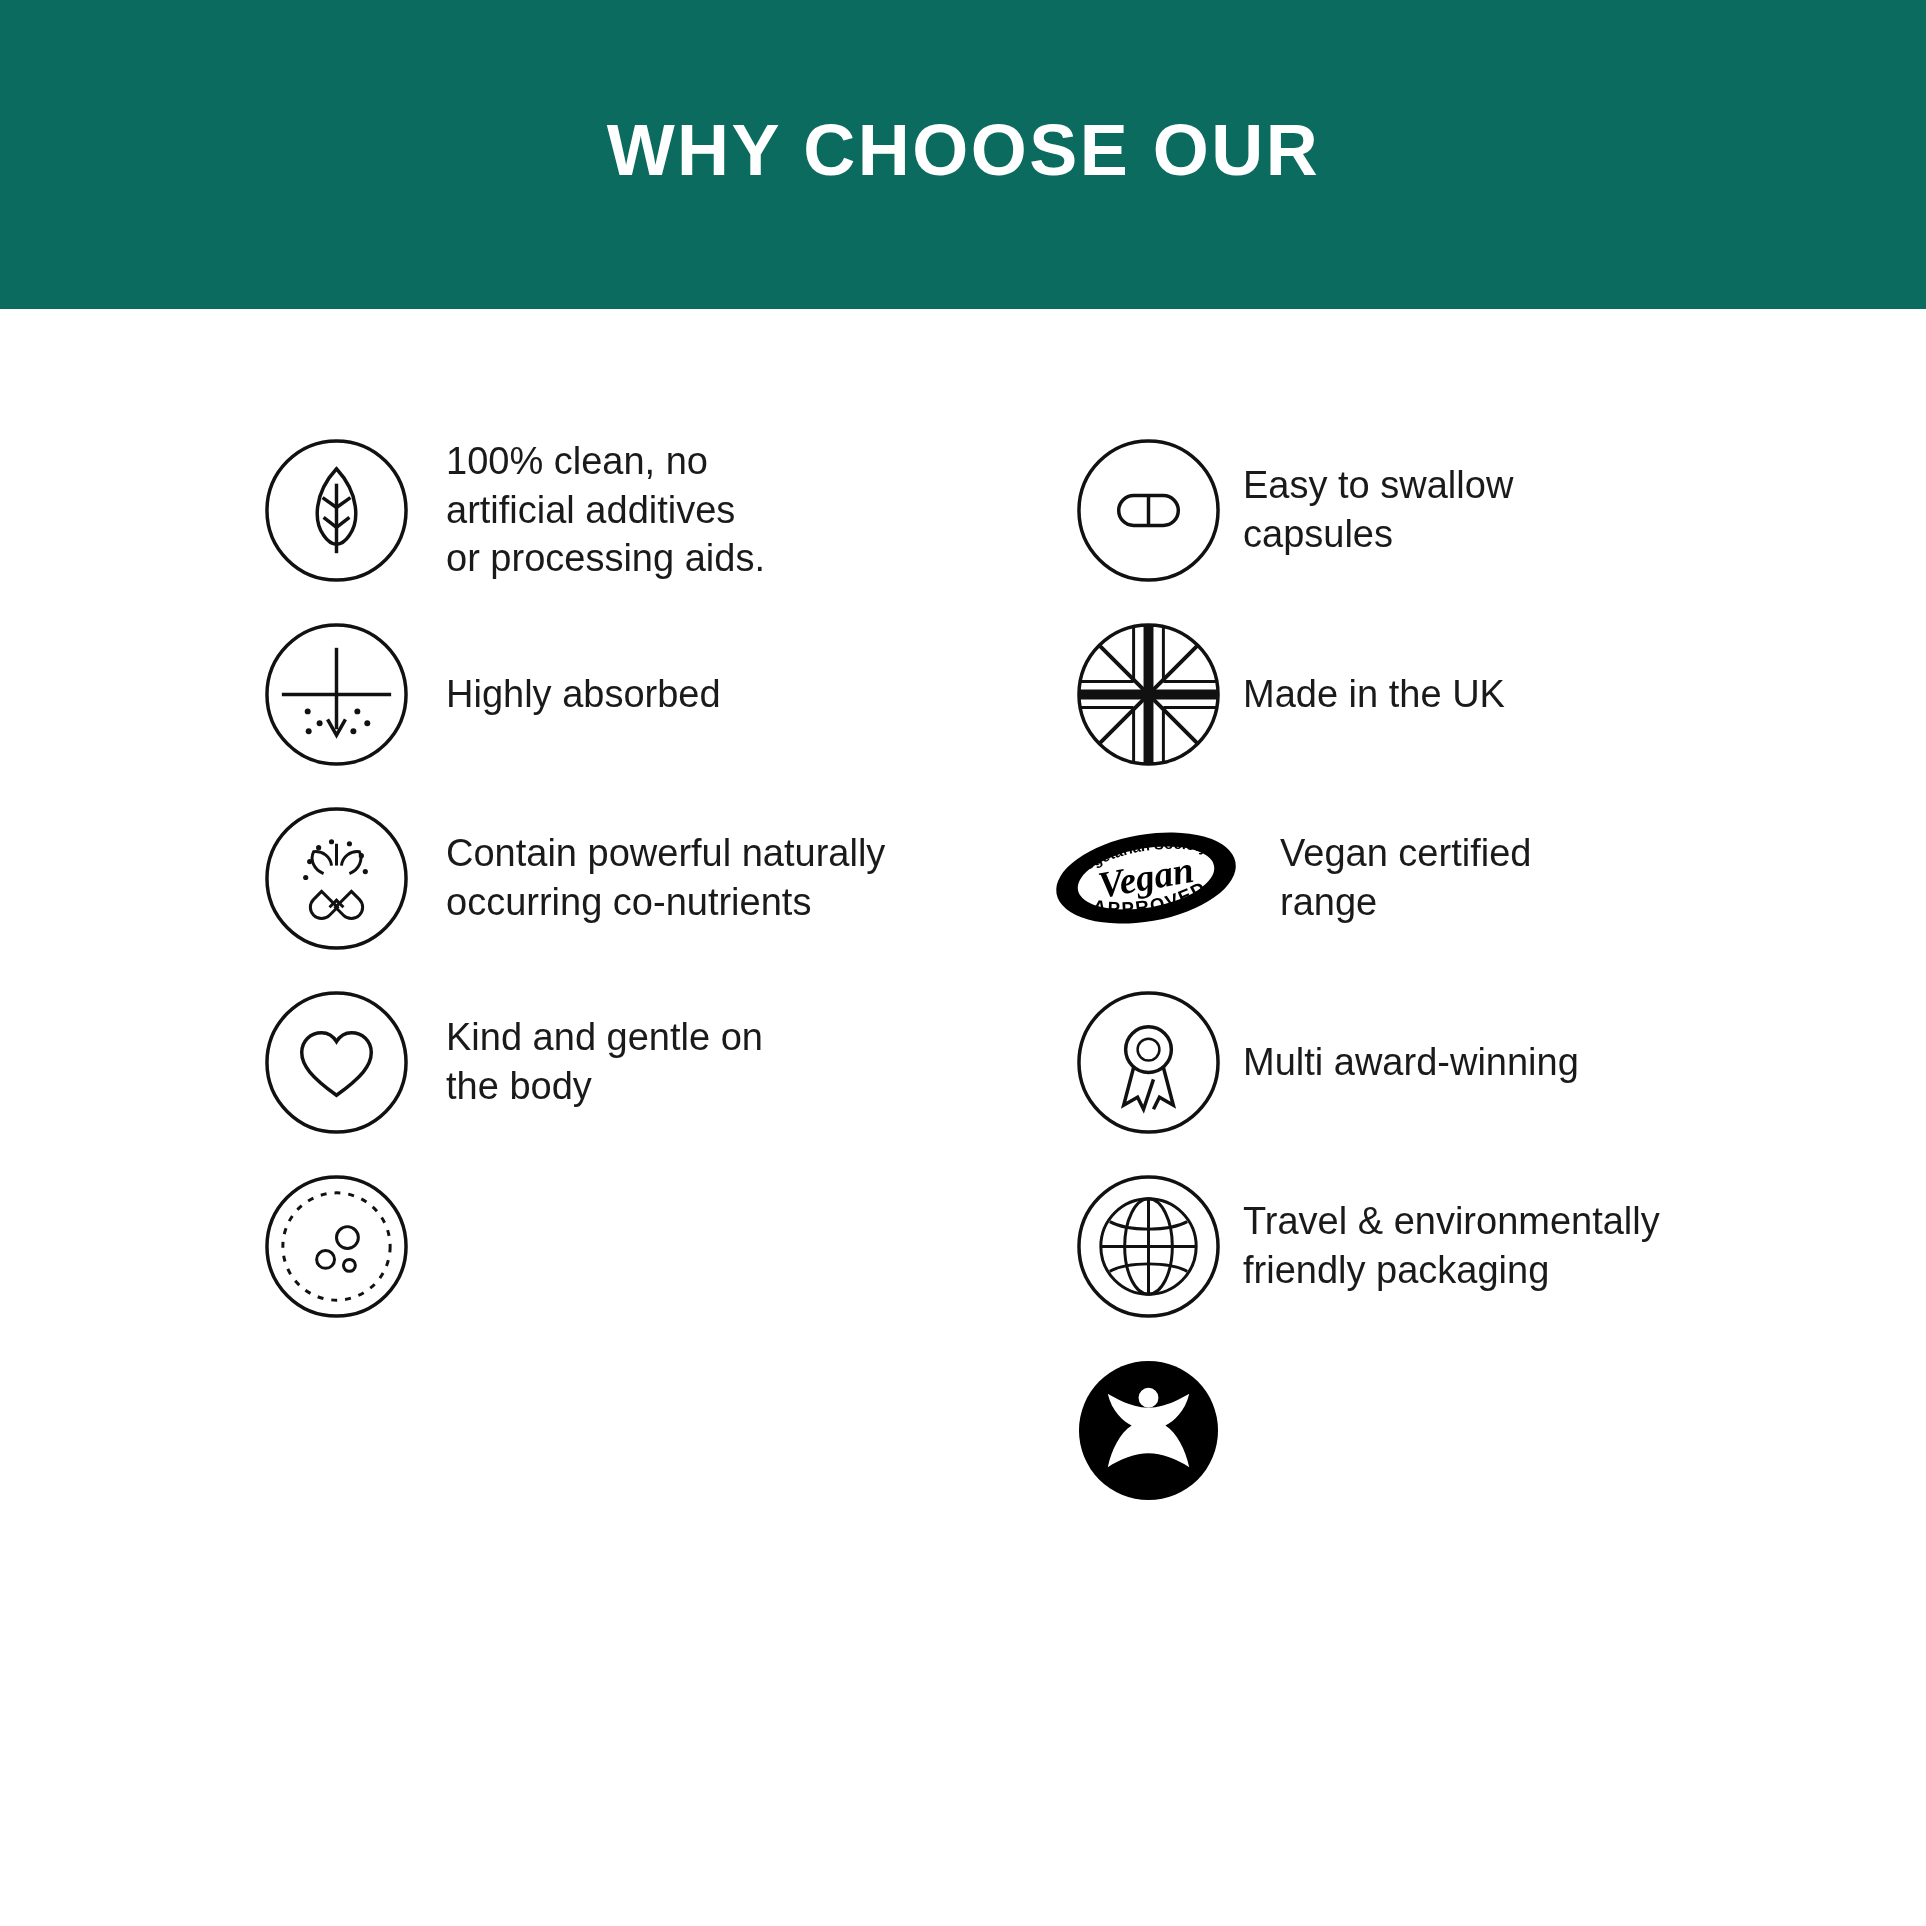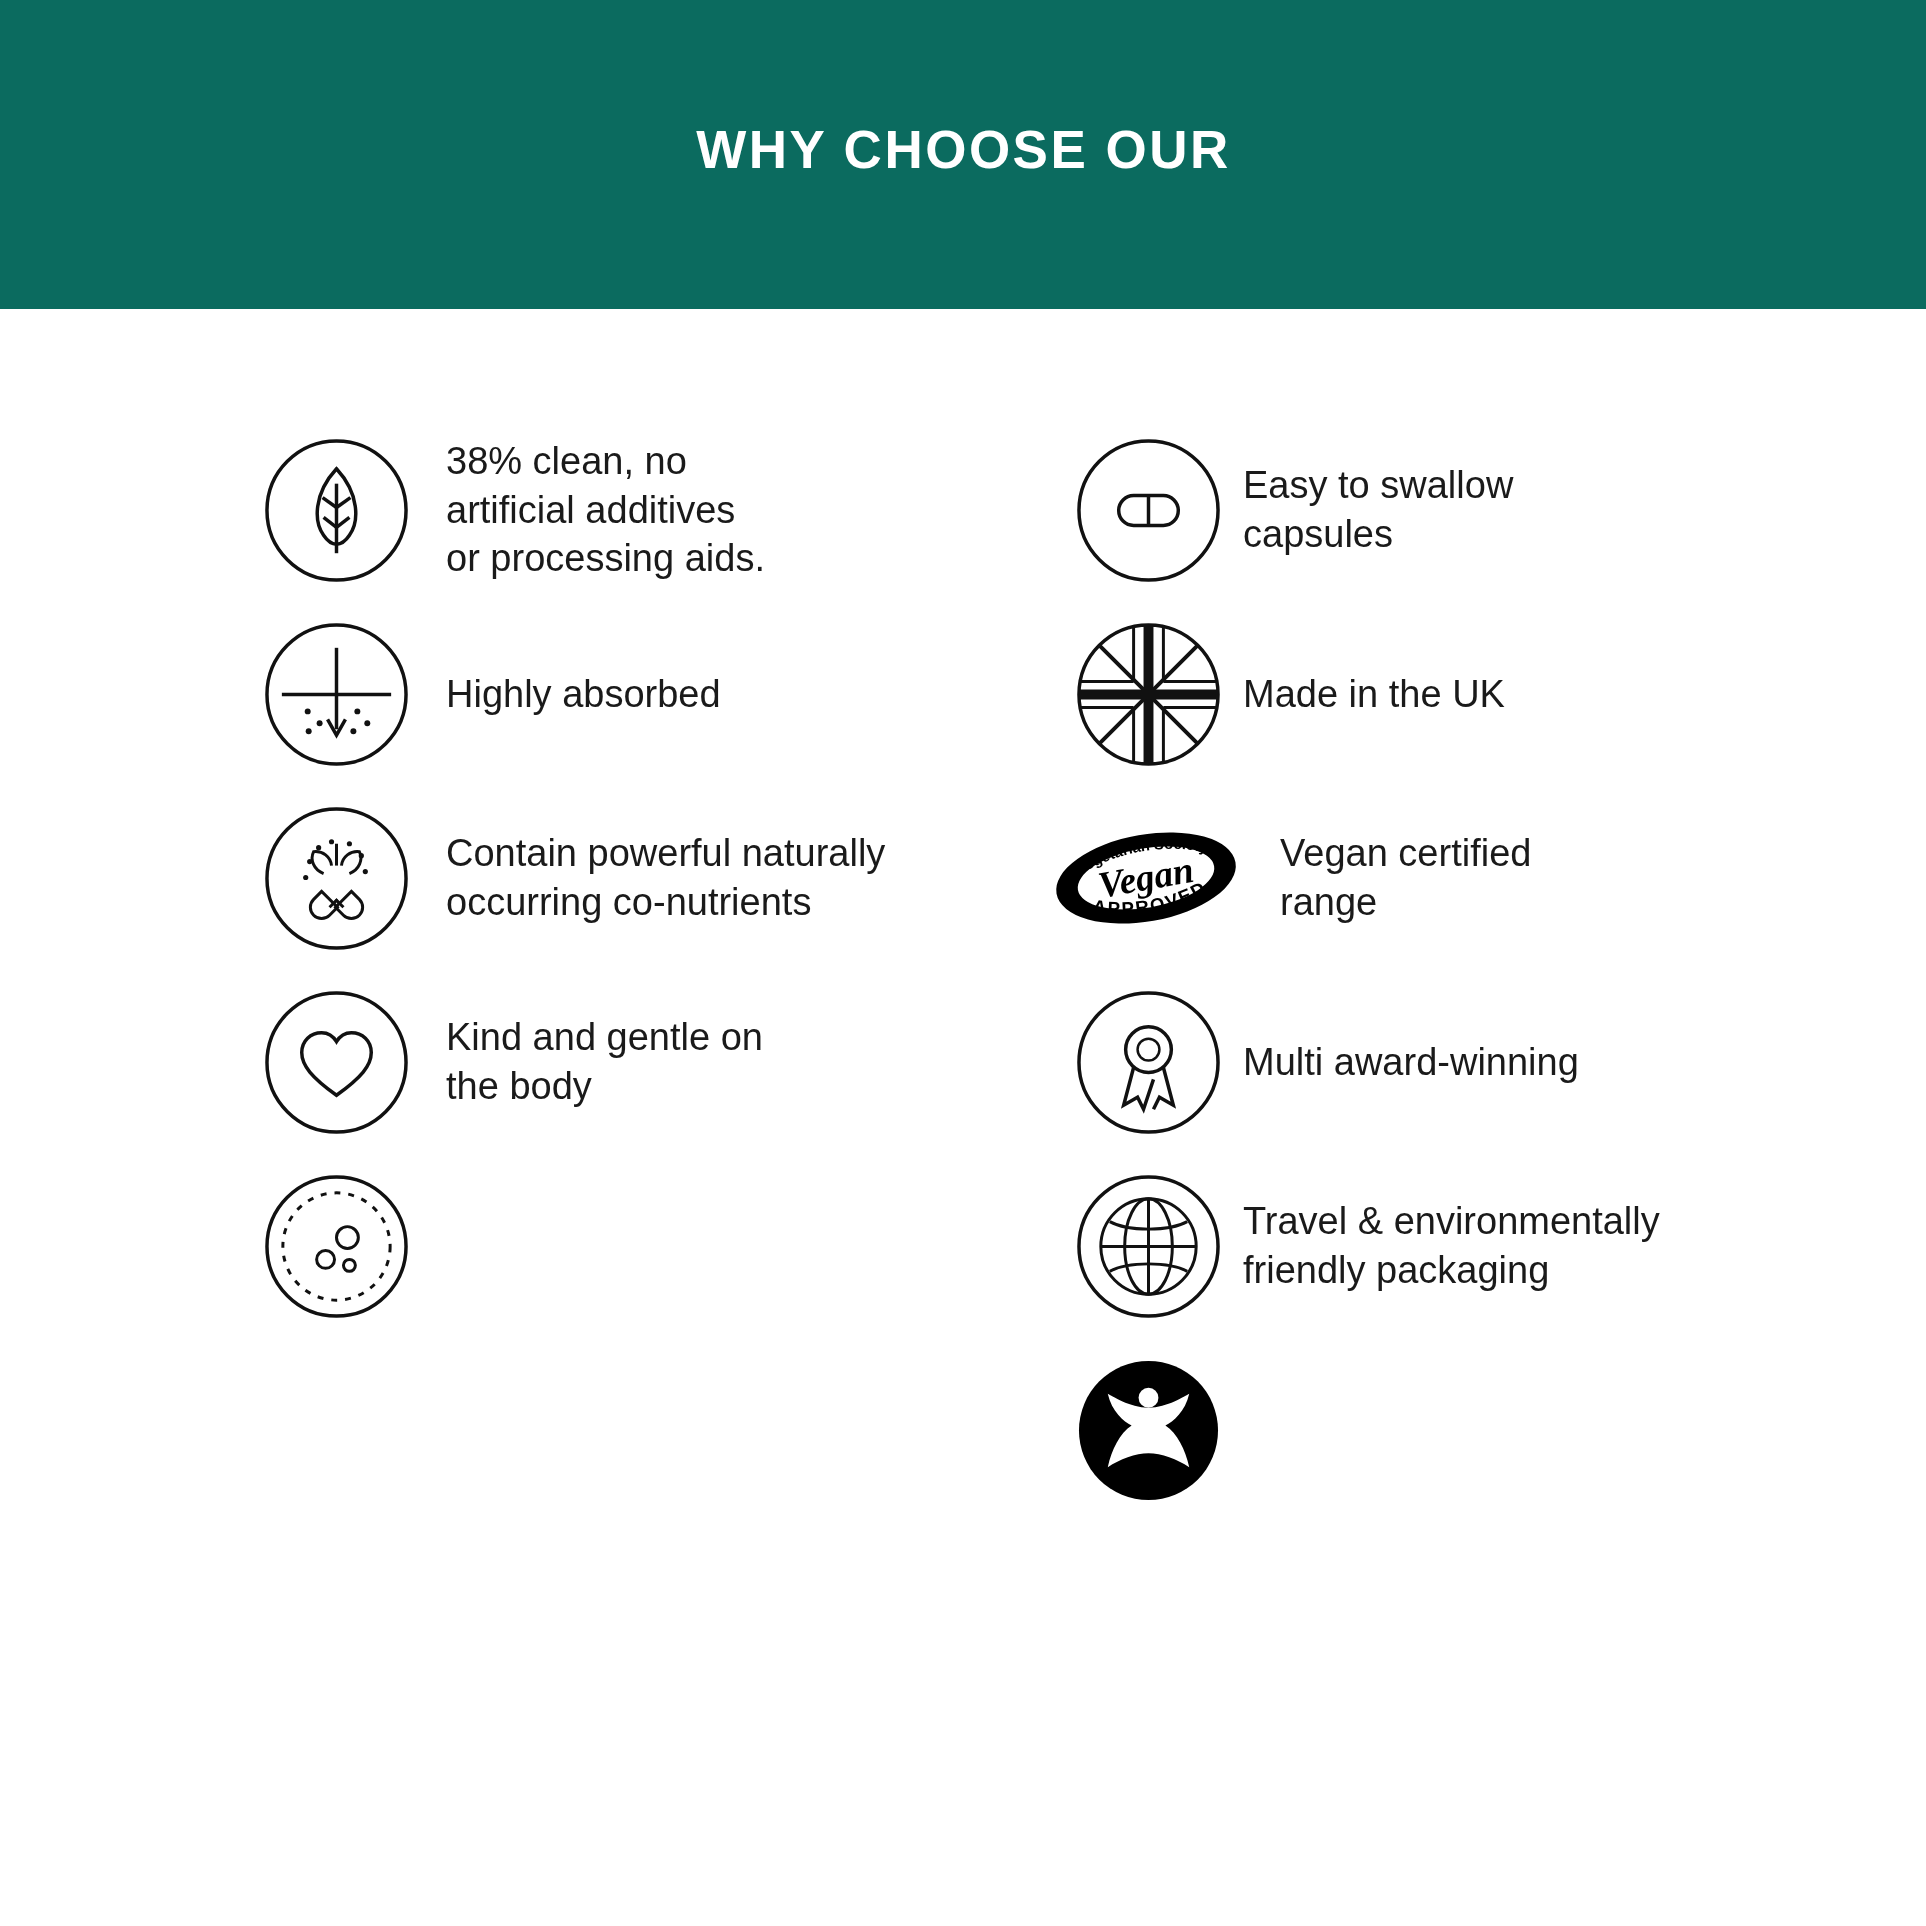--- a/index.html
+++ b/index.html
@@ -32,7 +32,7 @@
   }
   .header-line {
     color: #ffffff;
-    font-size: 53px;
+    font-size: 72px;
     font-weight: bold;
     letter-spacing: 2.5px;
     line-height: 1.18;

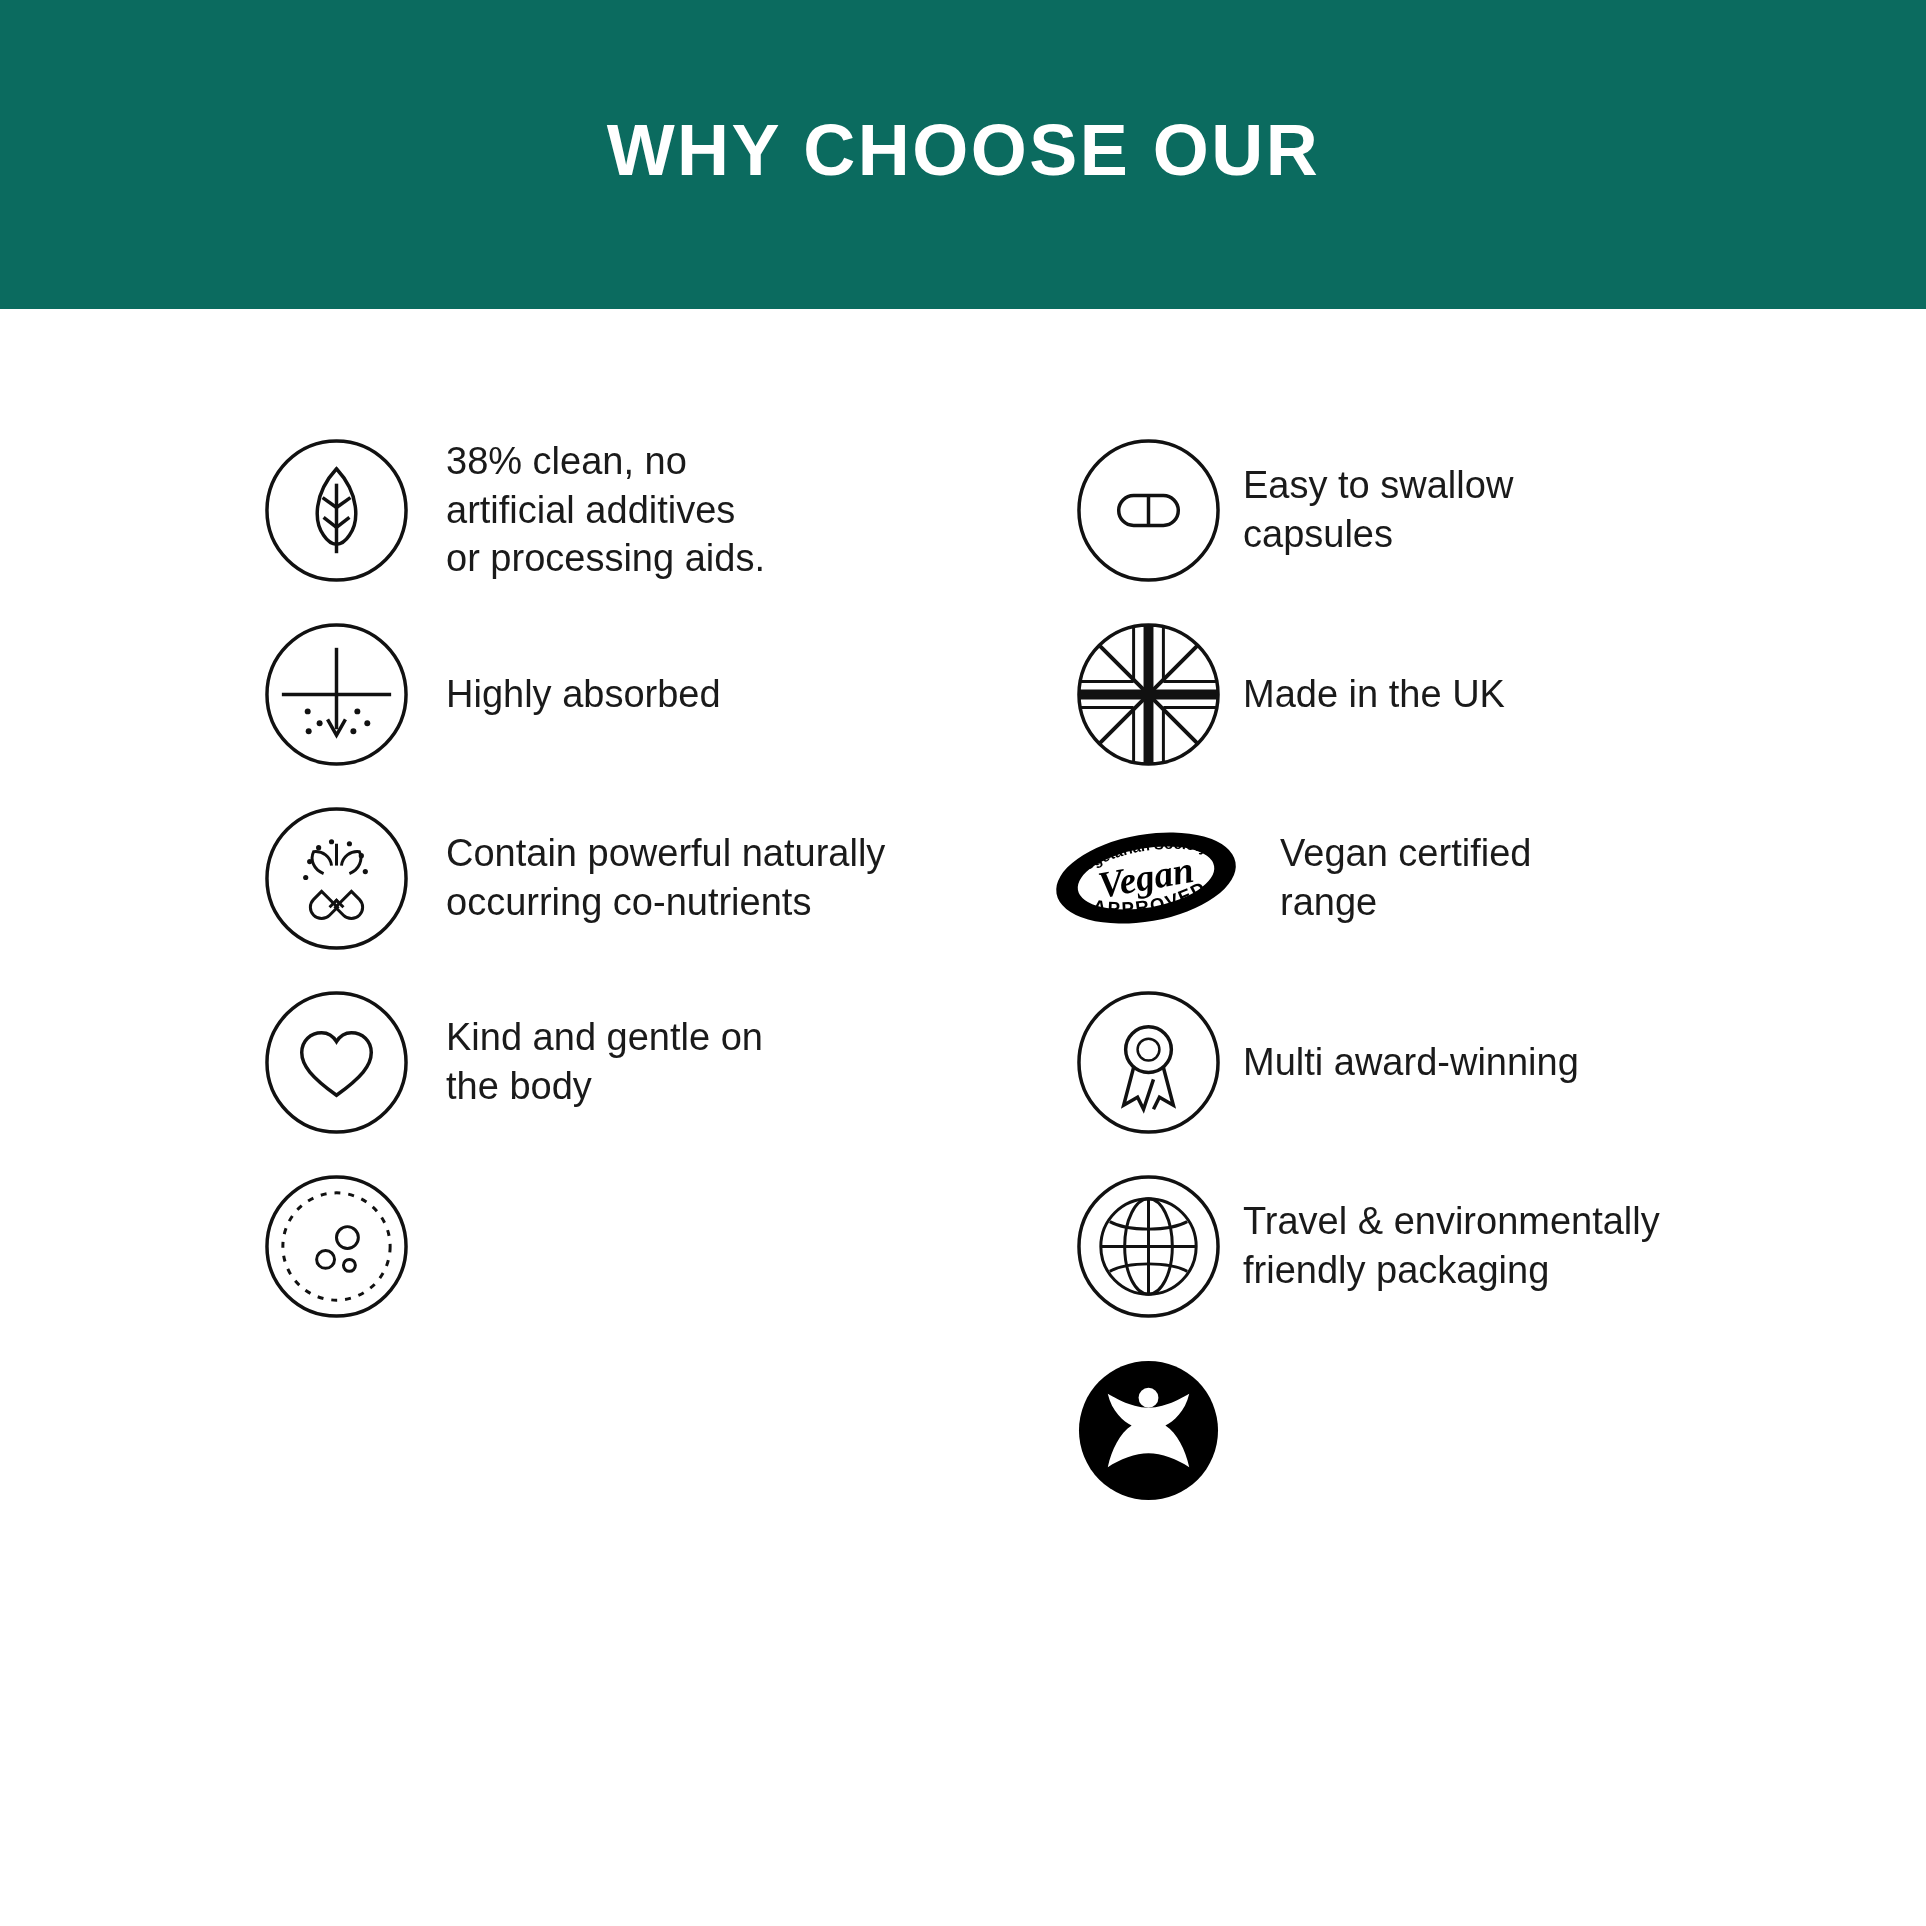--- a/index.html
+++ b/index.html
@@ -110,7 +110,7 @@
             <line x1="75" y1="92" x2="88" y2="82"></line>
           </svg>
         </div>
-        <div class="feature-text">38% clean, no
+        <div class="feature-text">100% clean, no
 artificial additives
 or processing aids.</div>
       </div>

